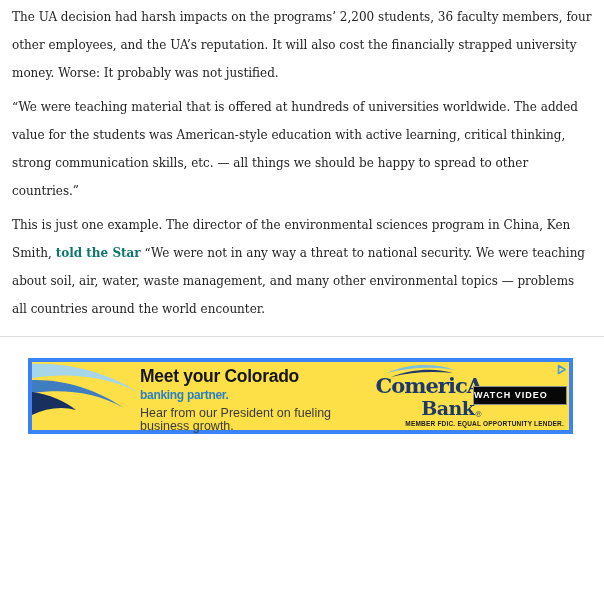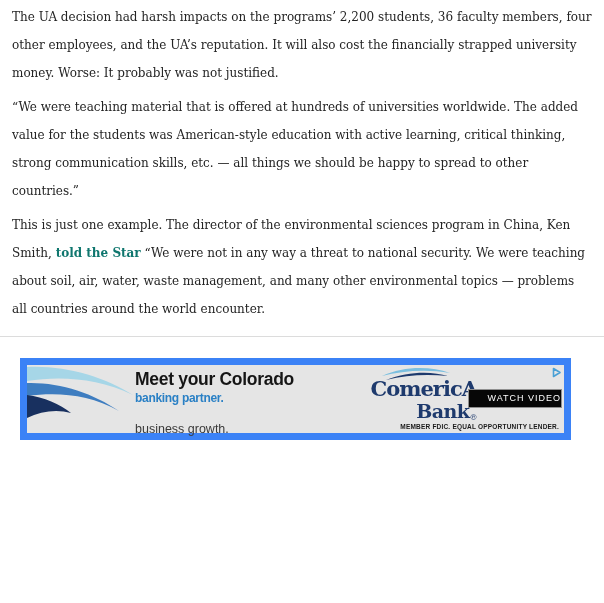--- a/index.html
+++ b/index.html
@@ -41,9 +41,9 @@
     position: relative;
     width: 537px;
     height: 68px;
-    margin-left: 20px;
-    border: 7px solid #3b82f6;
-    background: #e5e5e5;
+    margin-left: 28px;
+    border: 4px solid #3b82f6;
+    background: #fde047;
     font-family: "Liberation Sans", sans-serif;
     cursor: pointer;
   }

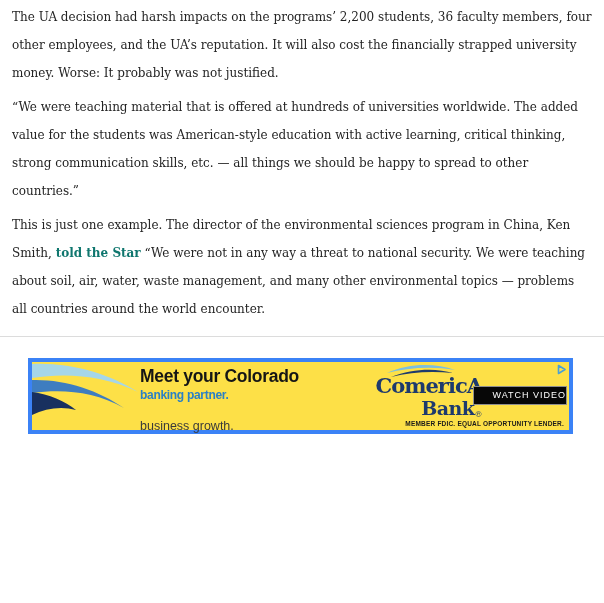--- a/index.html
+++ b/index.html
@@ -116,9 +116,9 @@
     border: 1px solid #8f8f8f;
     color: #ffffff;
     font-size: 9px;
-    font-weight: normal;
+    font-weight: bold;
     letter-spacing: 1px;
-    text-align: right;
+    text-align: left;
     cursor: pointer;
   }
   .ad-disclaimer {

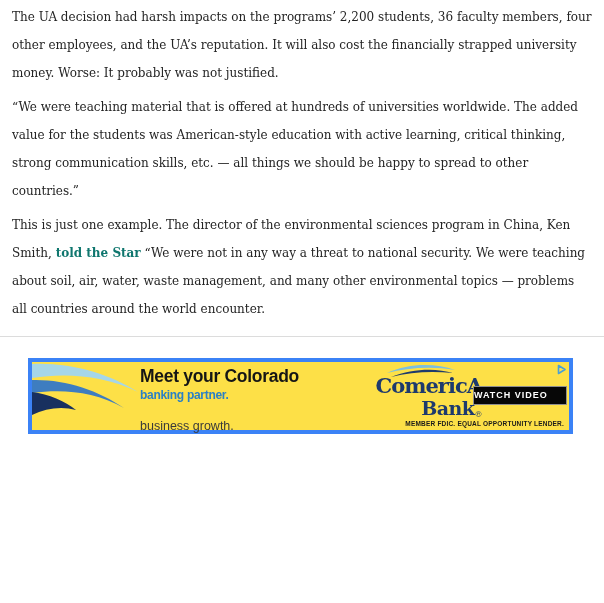--- a/index.html
+++ b/index.html
@@ -158,7 +158,7 @@
     <div class="ad-copy">
       <div class="ad-h1">Meet your Colorado</div>
       <div class="ad-h2">banking partner.</div>
-      <div class="ad-sub"><br><span>business growth.</span></div>
+      <div class="ad-sub"><span>Hear from our President on fueling</span><br><span>business growth.</span></div>
     </div>
     <div class="comerica">
       <svg class="comerica-swoosh" width="78" height="14" viewBox="0 0 78 14">

